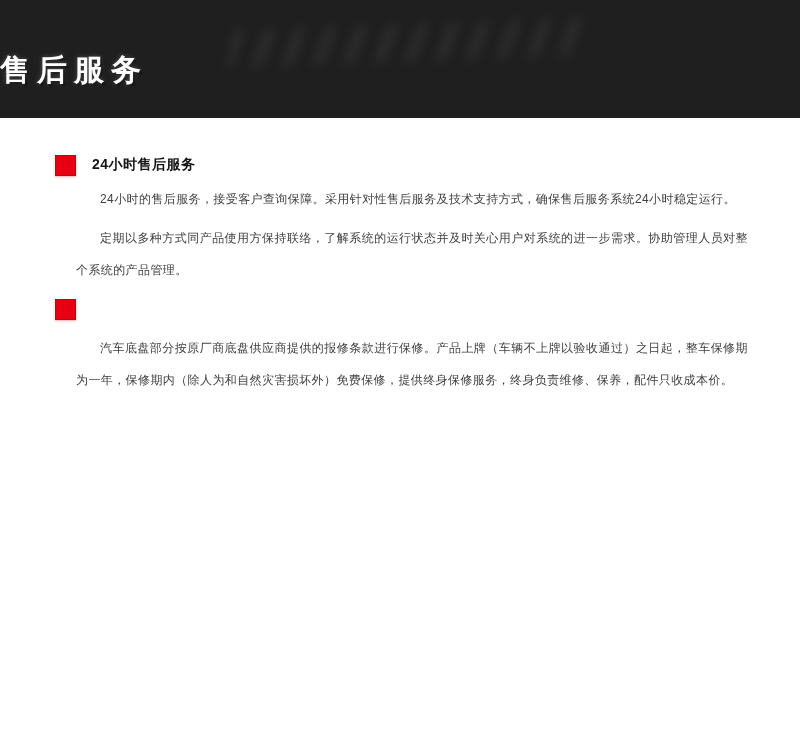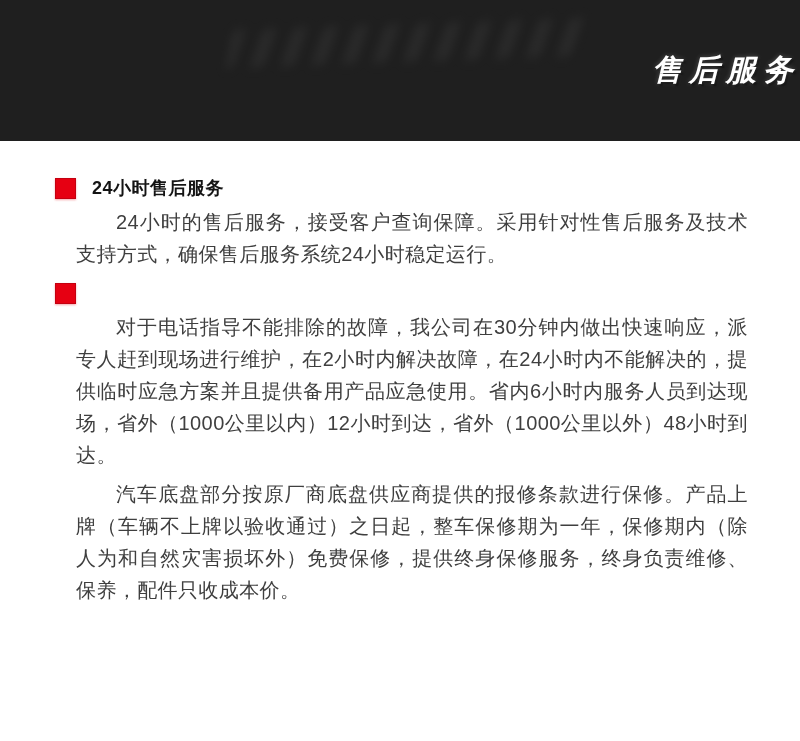--- a/index.html
+++ b/index.html
@@ -18,10 +18,10 @@
   }
   .page{width:800px;height:741px;position:relative;}
   .header{
-    width:100%;height:141px;
+    width:100%;height:118px;
     background:var(--header-bg);
     position:relative;
-    display:flex;justify-content:flex-end;align-items:flex-start;font-style:italic;
+    display:flex;justify-content:flex-start;align-items:flex-start;
   }
   .header-watermark{
     position:absolute;left:230px;top:24px;width:350px;height:38px;

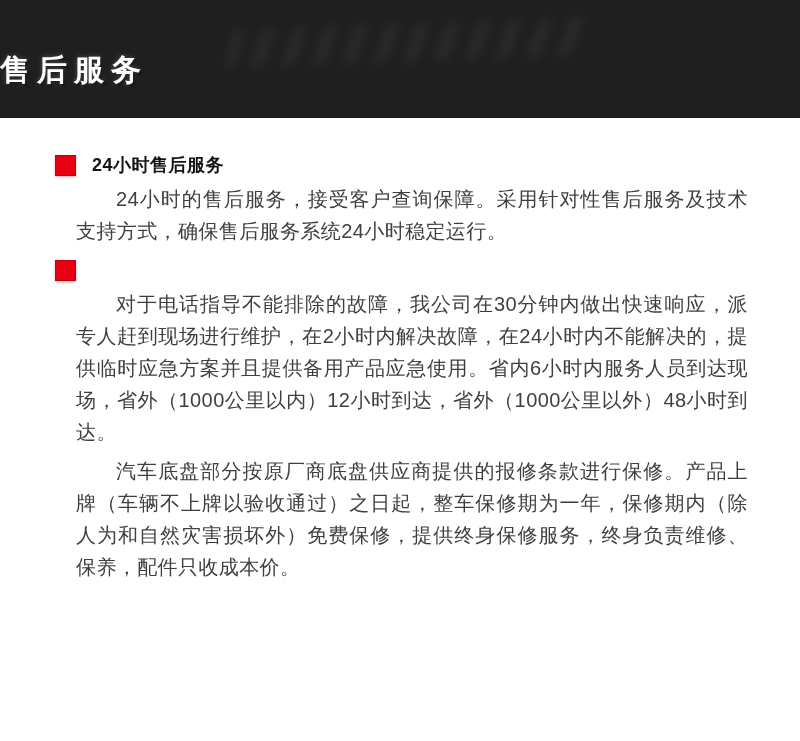--- a/index.html
+++ b/index.html
@@ -51,7 +51,7 @@
     margin-right:16px;
   }
   .heading-text{
-    font-size:18px;font-weight:bold;
+    font-size:14px;font-weight:bold;
     color:var(--heading-text);
     letter-spacing:.5px;
   }

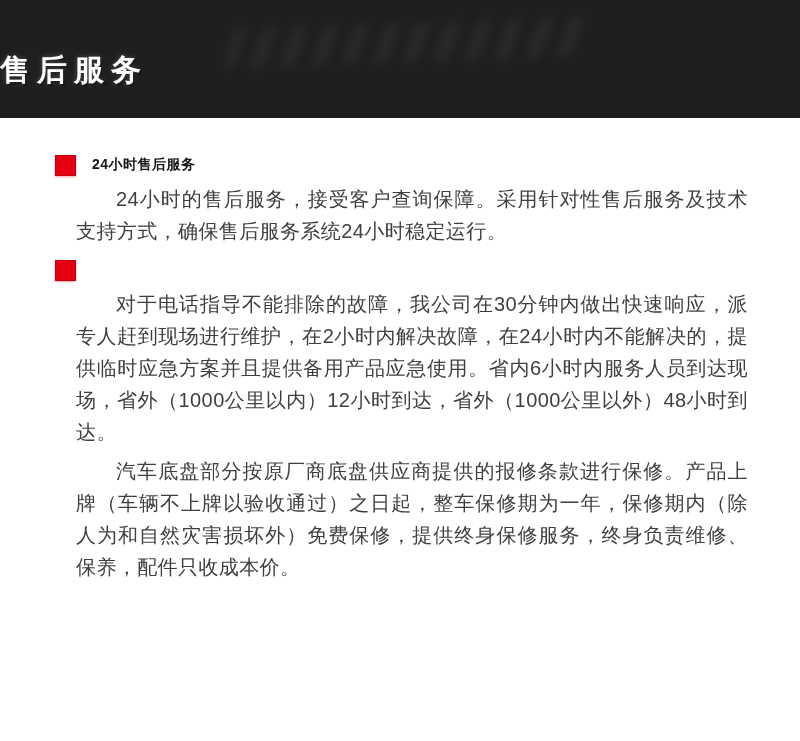--- a/index.html
+++ b/index.html
@@ -57,7 +57,7 @@
   }
   .section p{
     margin:2px 0 0 76px;
-    font-size:20px;line-height:32px;
+    font-size:12px;line-height:32px;
     color:var(--body-text);
     text-indent:2em;
     text-align:justify;

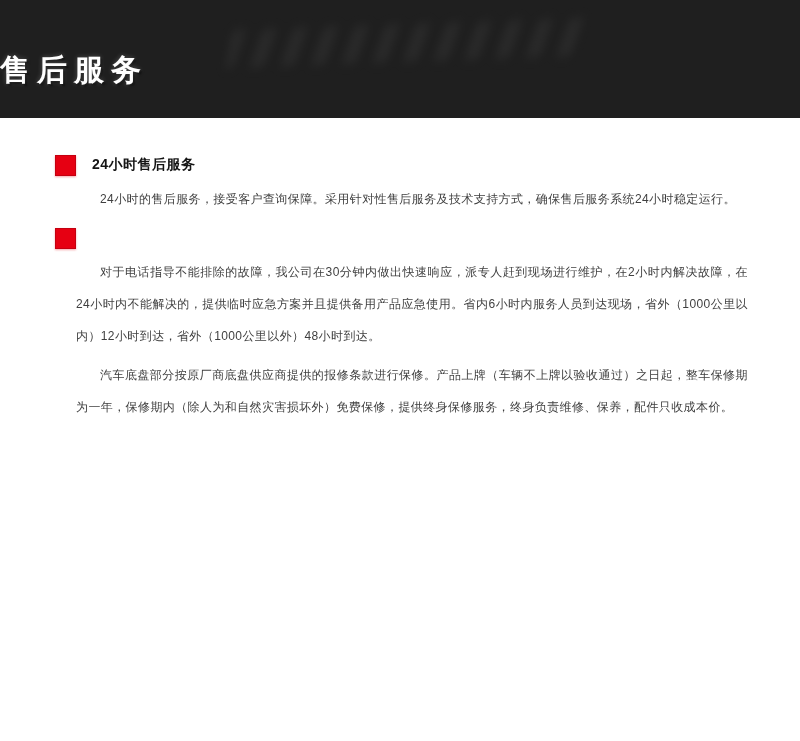--- a/index.html
+++ b/index.html
@@ -85,6 +85,7 @@
     </div>
 
     <div class="section">
+      <p>定期以多种方式同产品使用方保持联络，了解系统的运行状态并及时关心用户对系统的进一步需求。协助管理人员对整个系统的产品管理。</p>
     </div>
 
     <div class="section">

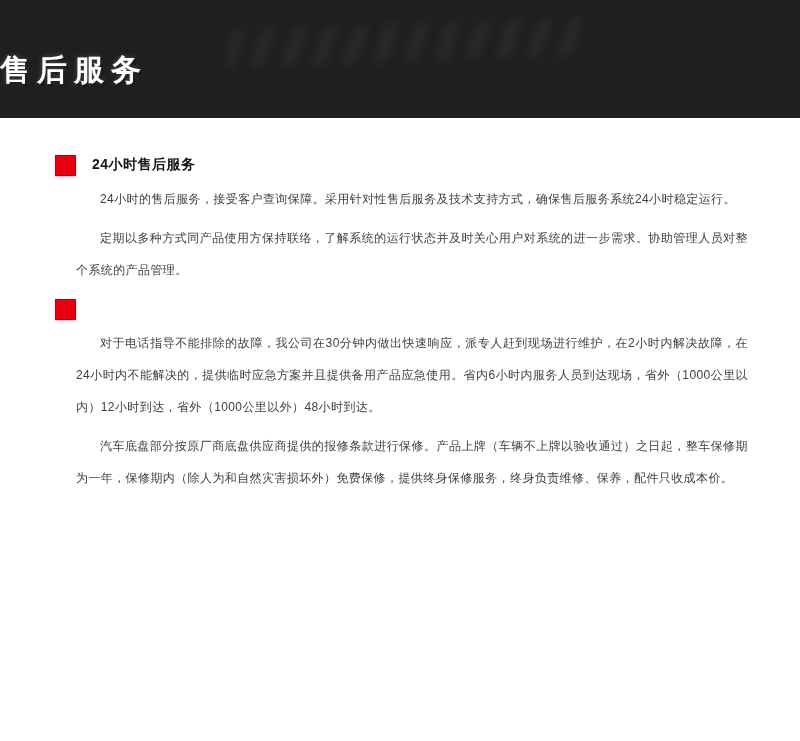--- a/index.html
+++ b/index.html
@@ -92,7 +92,6 @@
       <div class="section-heading">
         <span class="bullet"></span>
       </div>
-      <p>对于电话指导不能排除的故障，我公司在30分钟内做出快速响应，派专人赶到现场进行维护，在2小时内解决故障，在24小时内不能解决的，提供临时应急方案并且提供备用产品应急使用。省内6小时内服务人员到达现场，省外（1000公里以内）12小时到达，省外（1000公里以外）48小时到达。</p>
     </div>
 
     <div class="section">

